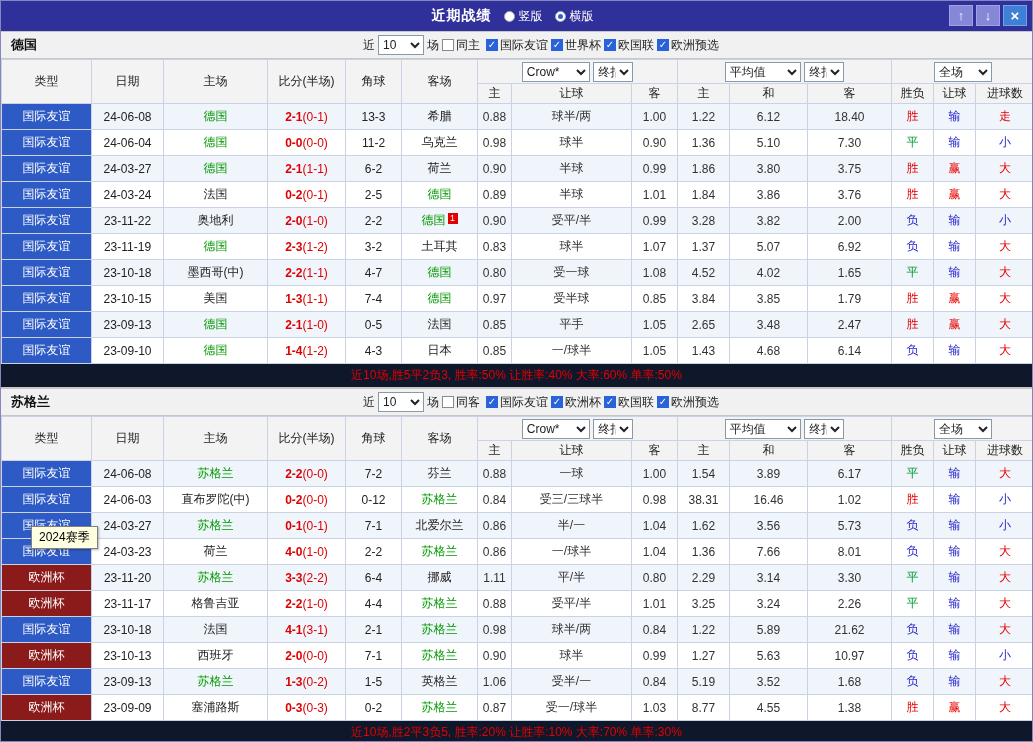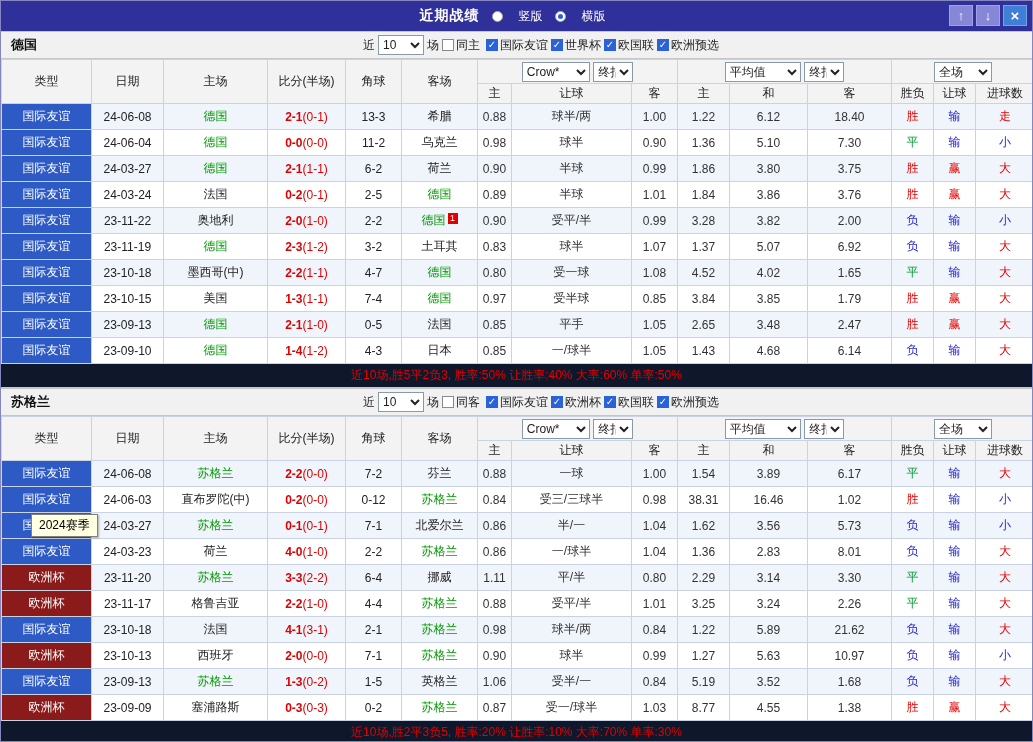--- a/index.html
+++ b/index.html
@@ -11,7 +11,7 @@
   .titlebar{flex:0 0 30px;height:30px;background:var(--titlebar_bg);position:relative;display:flex;align-items:center}
   .tb-center{position:absolute;left:0;right:8px;display:flex;justify-content:center;align-items:center;gap:12px;color:#fff}
   .tb-title{font-size:14px;font-weight:bold;letter-spacing:1px}
-  .radio{display:inline-flex;align-items:center;gap:16px;cursor:pointer;font-size:12px;color:#fff}
+  .radio{display:inline-flex;align-items:center;gap:4px;cursor:pointer;font-size:12px;color:#fff}
   .rdot{width:11px;height:11px;border-radius:50%;background:#fff;border:1px solid #aaa;display:inline-block;position:relative}
   .rdot.on::after{content:"";position:absolute;left:2px;top:2px;width:5px;height:5px;border-radius:50%;background:var(--check_blue)}
   .tb-buttons{position:absolute;right:5px;top:4px;display:flex;gap:3px}

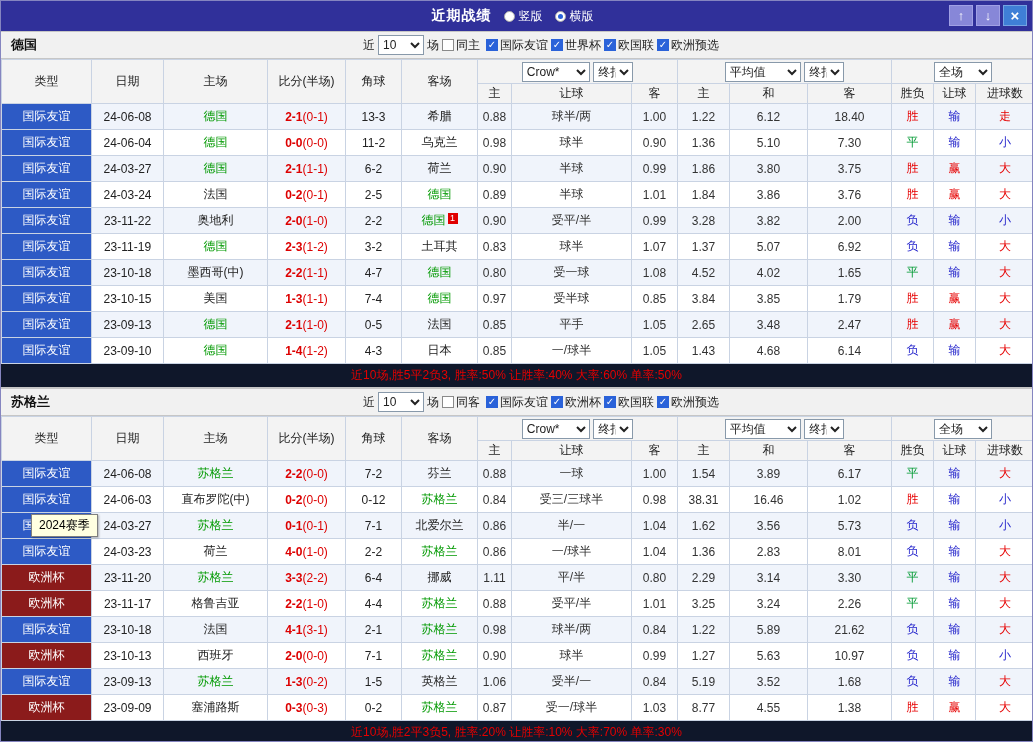--- a/index.html
+++ b/index.html
@@ -56,7 +56,7 @@
   .c-blue{color:var(--res_blue)}
   .badge{display:inline-block;background:#e00000;color:#fff;font-size:9px;line-height:11px;min-width:10px;padding:0 1px;margin-left:2px;vertical-align:3px}
   .summary{height:24px;line-height:23px;text-align:center;color:var(--summary_red);background:#0f172a;border-bottom:1px solid #c6c6c6}
-  .tooltip{position:absolute;left:30px;top:126px;background:#ffffe1;border:1px solid #7f7f7f;padding:2px 7px;font-size:12px;color:#000;box-shadow:1px 1px 2px rgba(0,0,0,.3);z-index:5}
+  .tooltip{position:absolute;left:30px;top:138px;background:#ffffe1;border:1px solid #7f7f7f;padding:2px 7px;font-size:12px;color:#000;box-shadow:1px 1px 2px rgba(0,0,0,.3);z-index:5}
 </style>
 </head>
 <body>

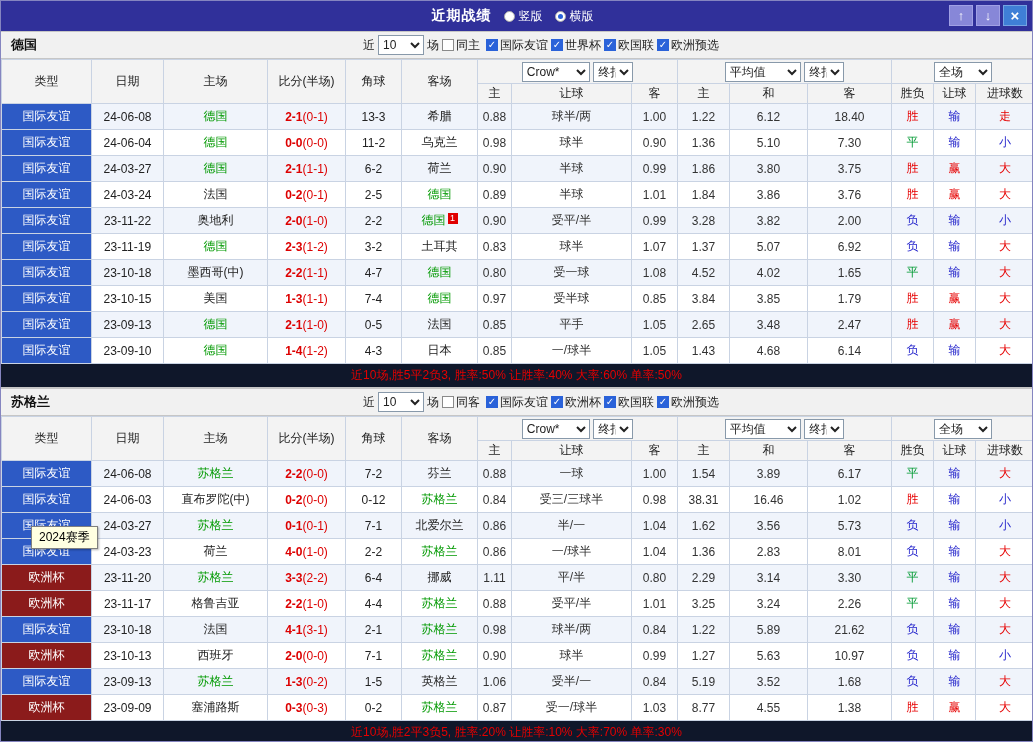--- a/index.html
+++ b/index.html
@@ -478,7 +478,7 @@
               <td class="hcap">一/球半</td>
               <td class="num">1.04</td>
               <td class="num">1.36</td>
-              <td class="num">2.83</td>
+              <td class="num">7.66</td>
               <td class="num">8.01</td>
               <td class="c-blue">负</td>
               <td class="c-blue">输</td>

